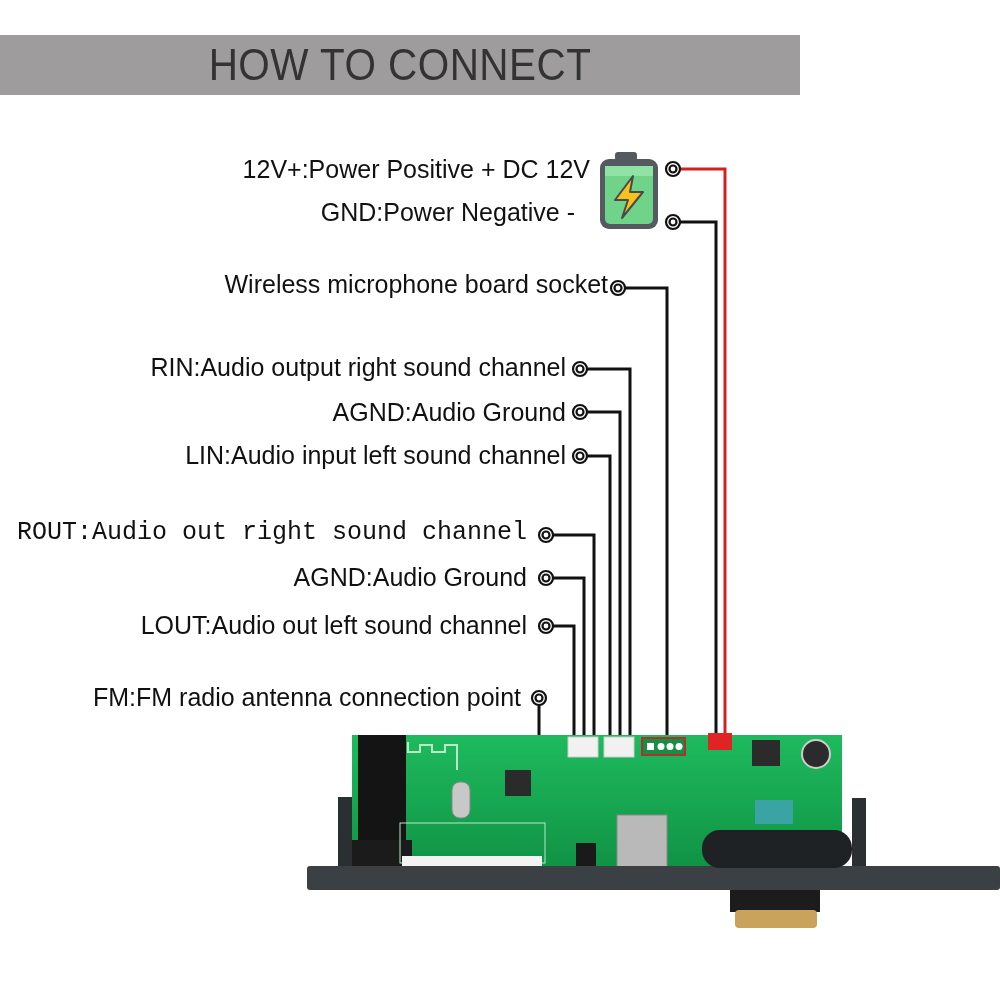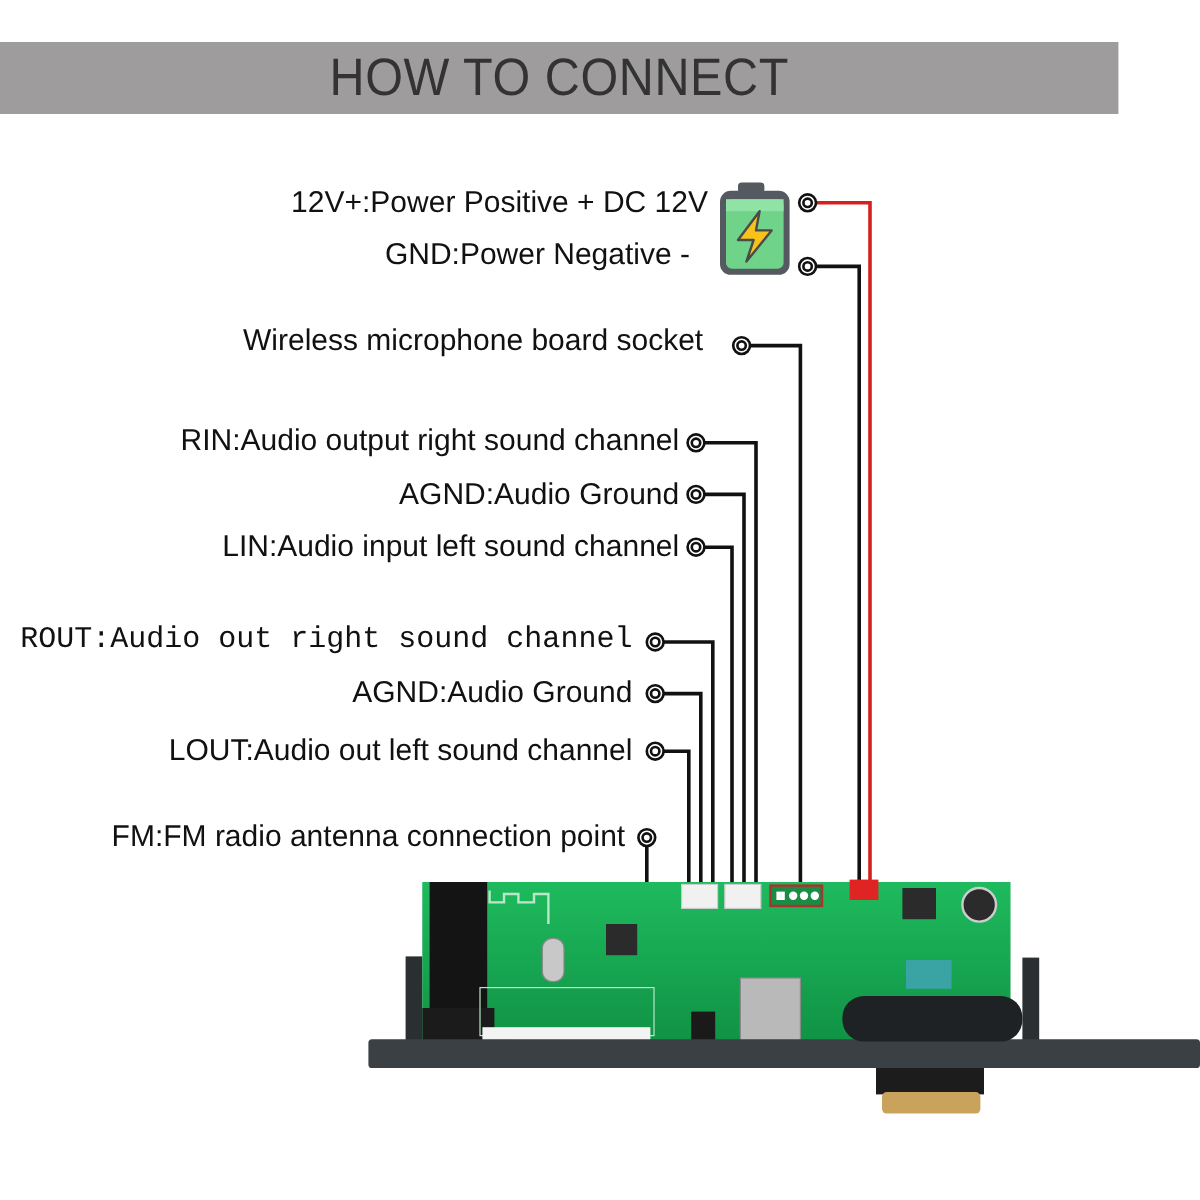--- a/index.html
+++ b/index.html
@@ -4,7 +4,7 @@
 <style>
   html, body { margin: 0; padding: 0; }
   body { width: 1000px; height: 1000px; background: #ffffff; position: relative; overflow: hidden; font-family: "Liberation Sans", sans-serif; }
-  .banner { position: absolute; left: 0; top: 35px; width: 932px; height: 60px; background: #9e9c9c; display: flex; align-items: center; justify-content: center; }
+  .banner { position: absolute; left: 0; top: 35px; width: 800px; height: 60px; background: #9e9c9c; display: flex; align-items: center; justify-content: center; }
   .banner-title { color: #333333; font-size: 44px; letter-spacing: 0.5px; transform: scaleX(0.92); }
   .label { position: absolute; color: #111111; font-size: 25px; white-space: nowrap; line-height: 28px; }
   #diagram-svg { position: absolute; left: 0; top: 0; width: 1000px; height: 1000px; }

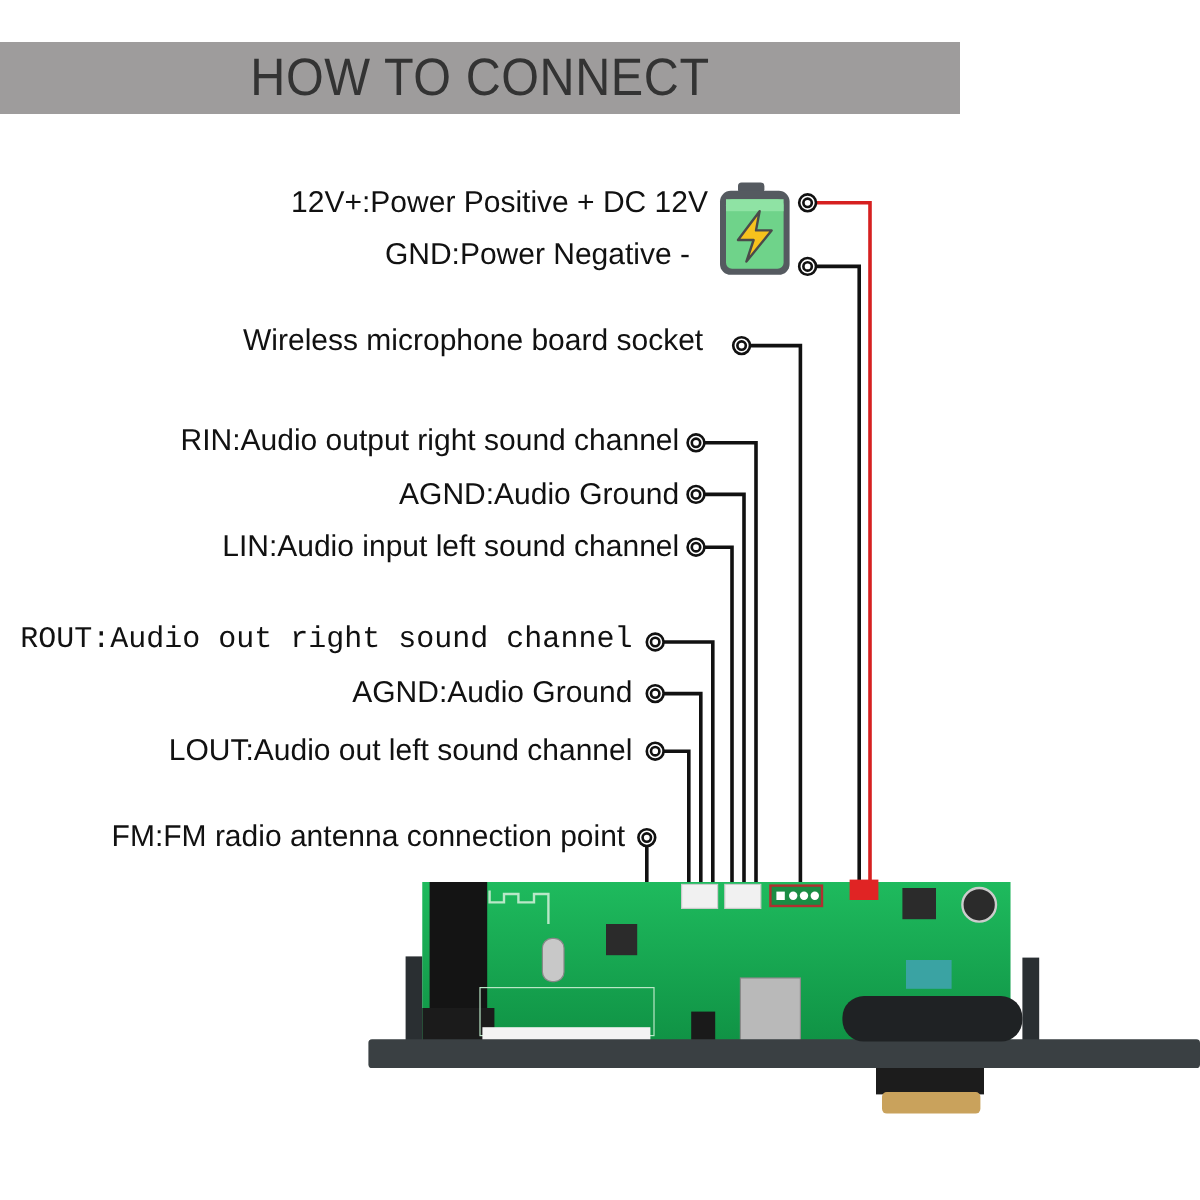--- a/index.html
+++ b/index.html
@@ -18,7 +18,7 @@
 
 <div class="label" style="right:410px; top:155px;">12V+:Power Positive + DC 12V</div>
 <div class="label" style="right:425px; top:198px;">GND:Power Negative -</div>
-<div class="label" style="right:414px; top:270px;">Wireless microphone board socket</div>
+<div class="label" style="right:392px; top:270px;">Wireless microphone board socket</div>
 <div class="label" style="right:434px; top:353px;margin-left:48px;">RIN:Audio output right sound channel</div>
 <div class="label" style="right:434px; top:398px;">AGND:Audio Ground</div>
 <div class="label" style="right:434px; top:441px;">LIN:Audio input left sound channel</div>

